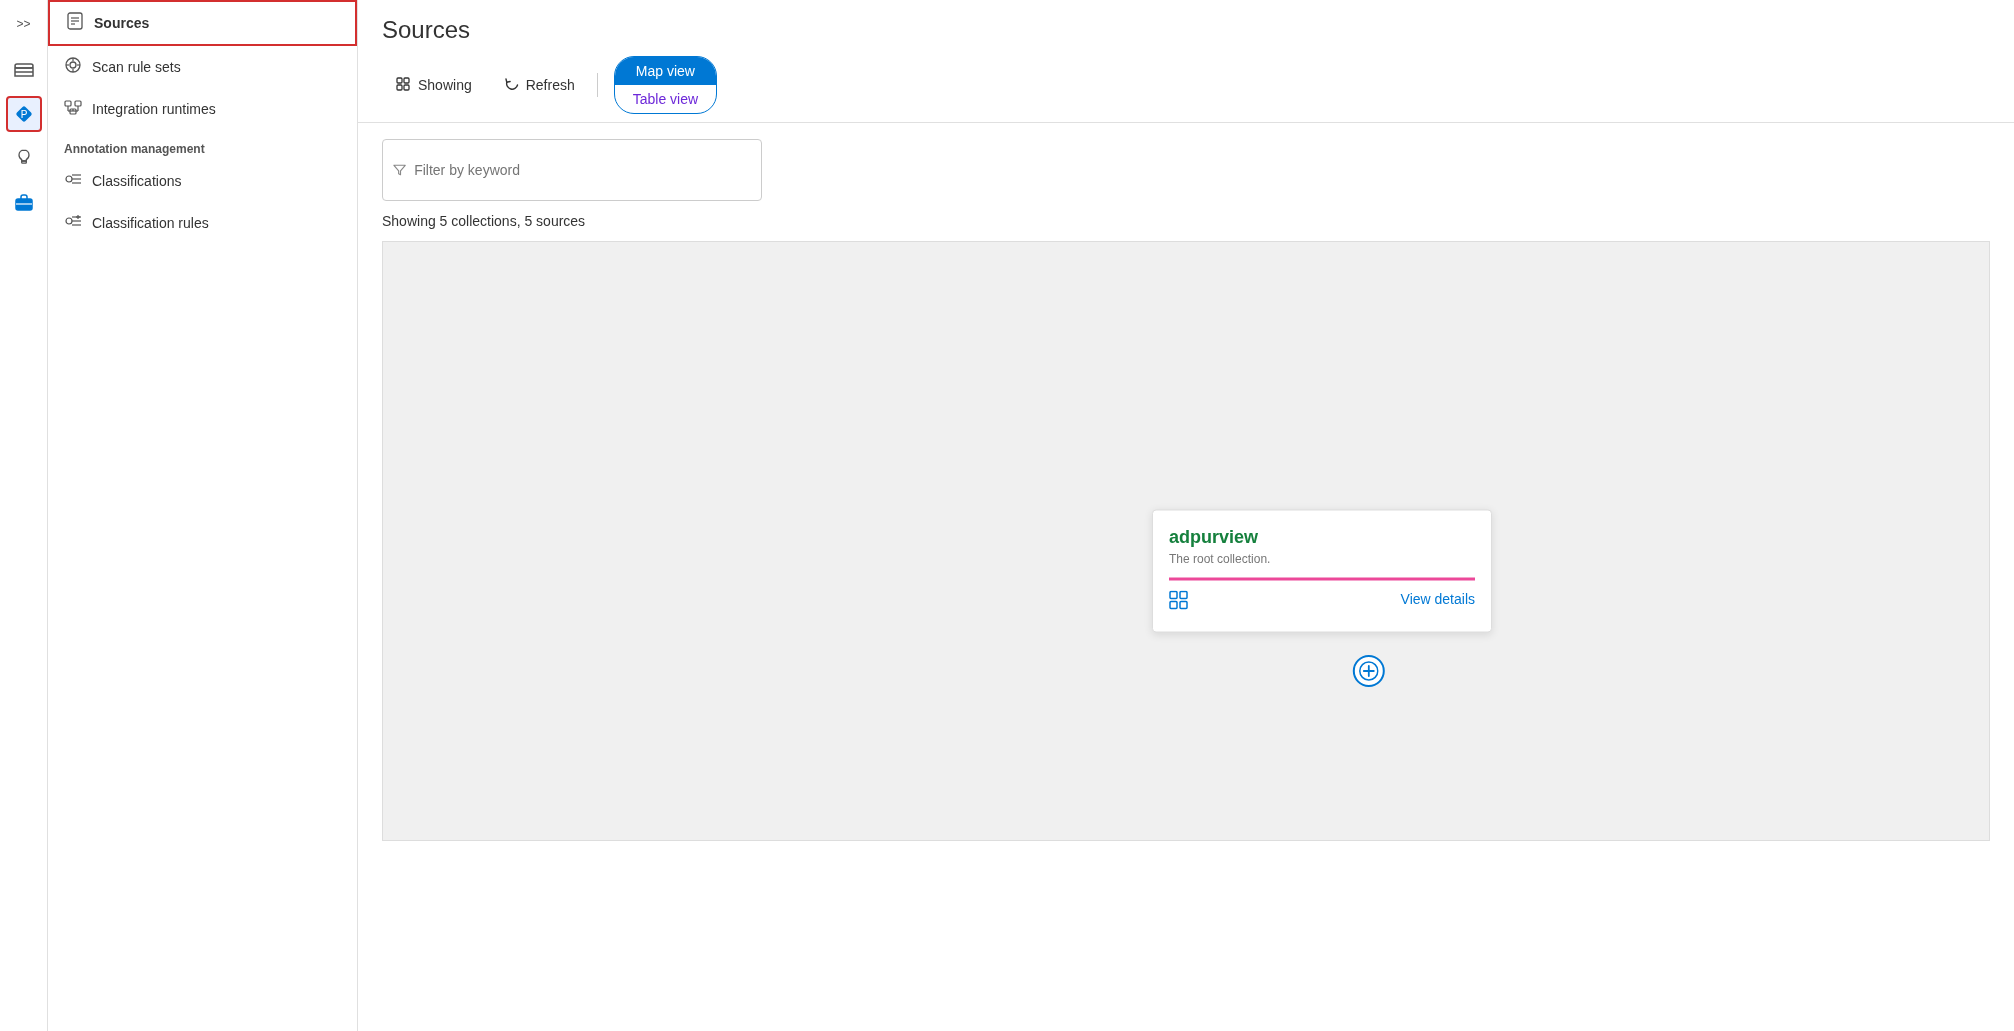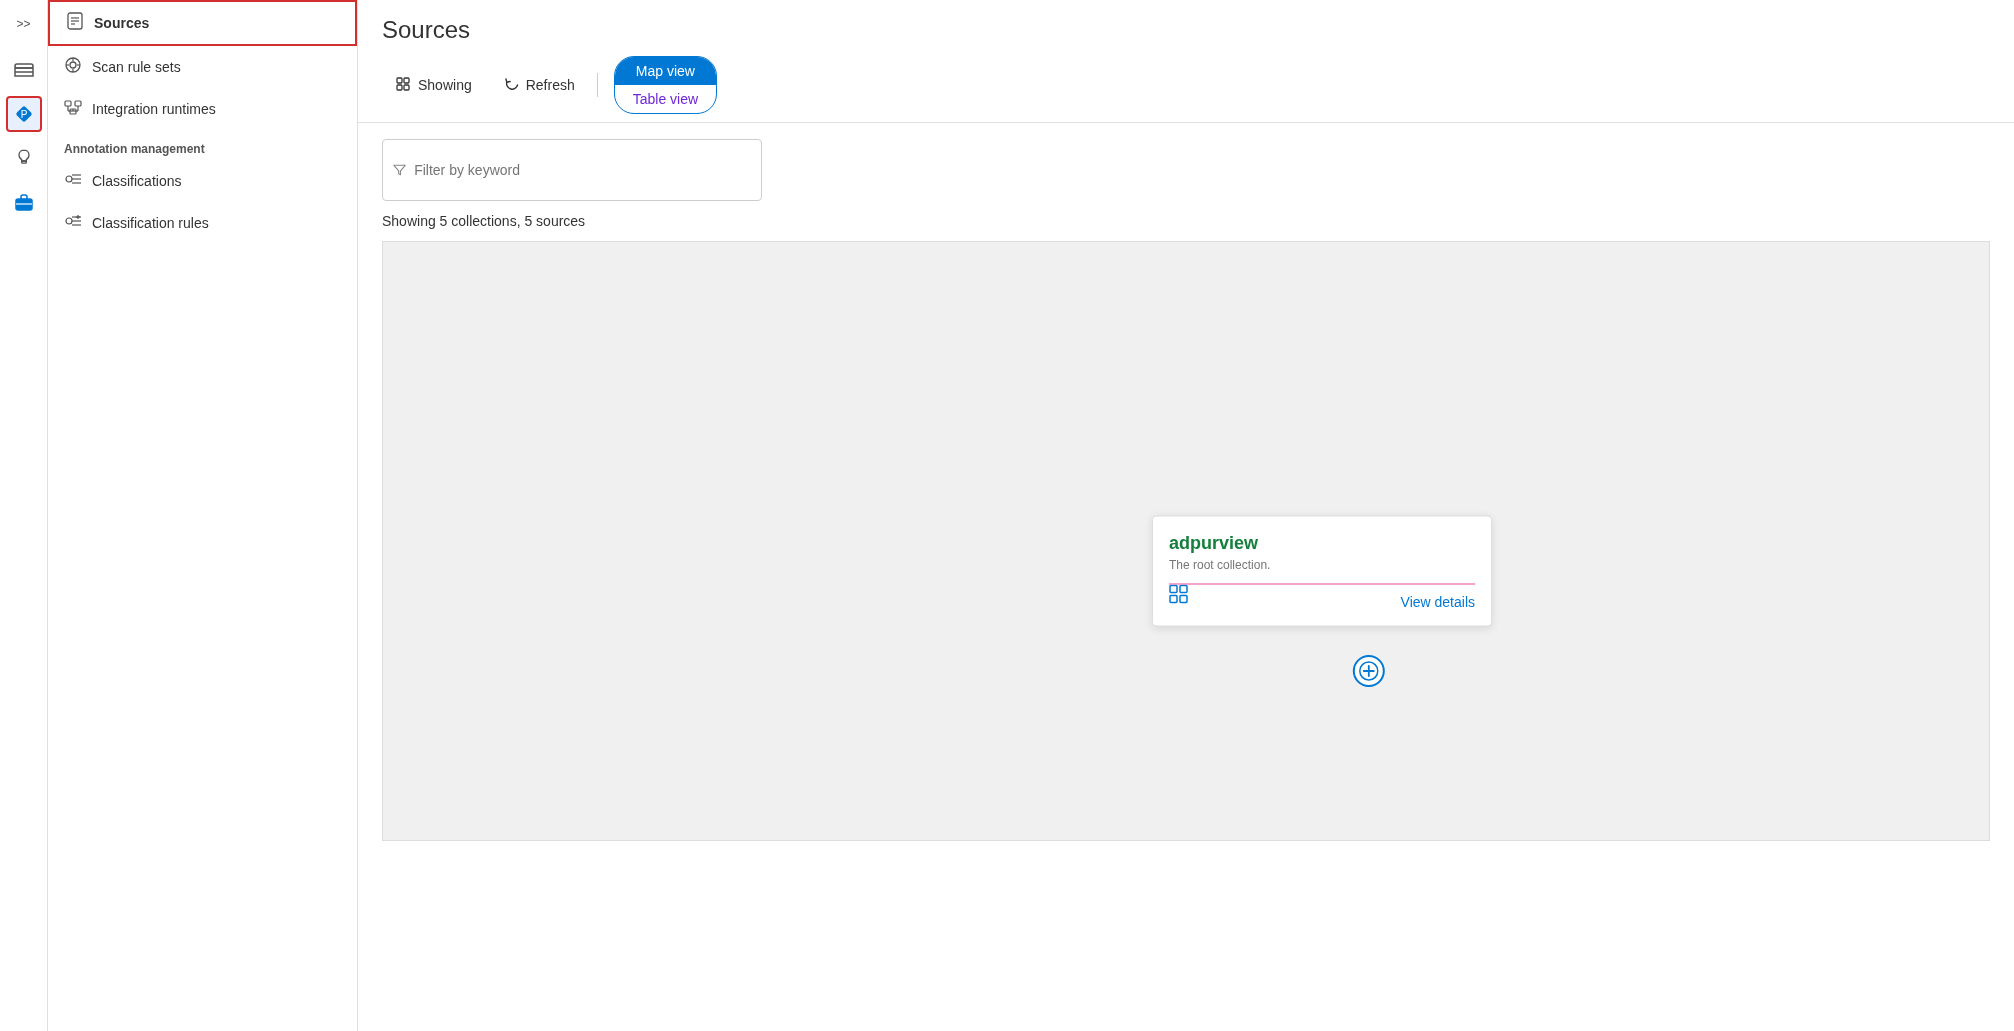--- a/index.html
+++ b/index.html
@@ -196,9 +196,10 @@
     }
     .node-card-footer {
       display: flex;
-      align-items: flex-end;
+      align-items: flex-start;
       justify-content: space-between;
-      border-top: 1px solid #ec4899;
+      border-top: 3px solid #ec4899;
+      padding-top: 10px;
     }
     .view-details-link {
       color: #0078d4;

